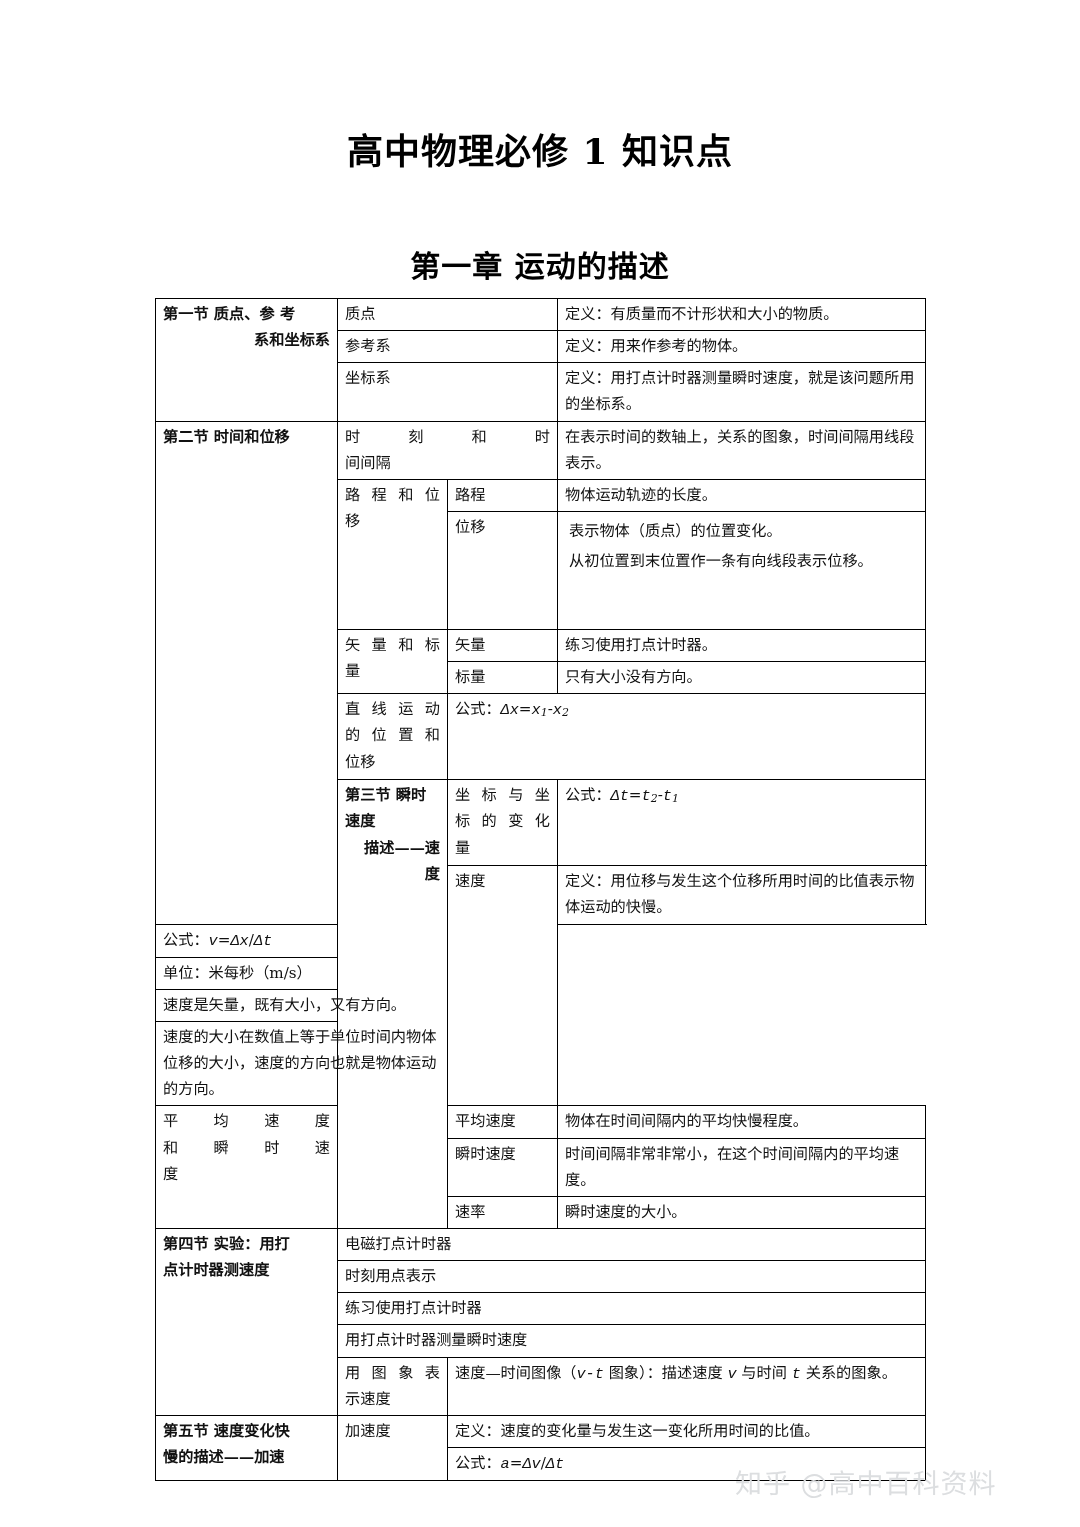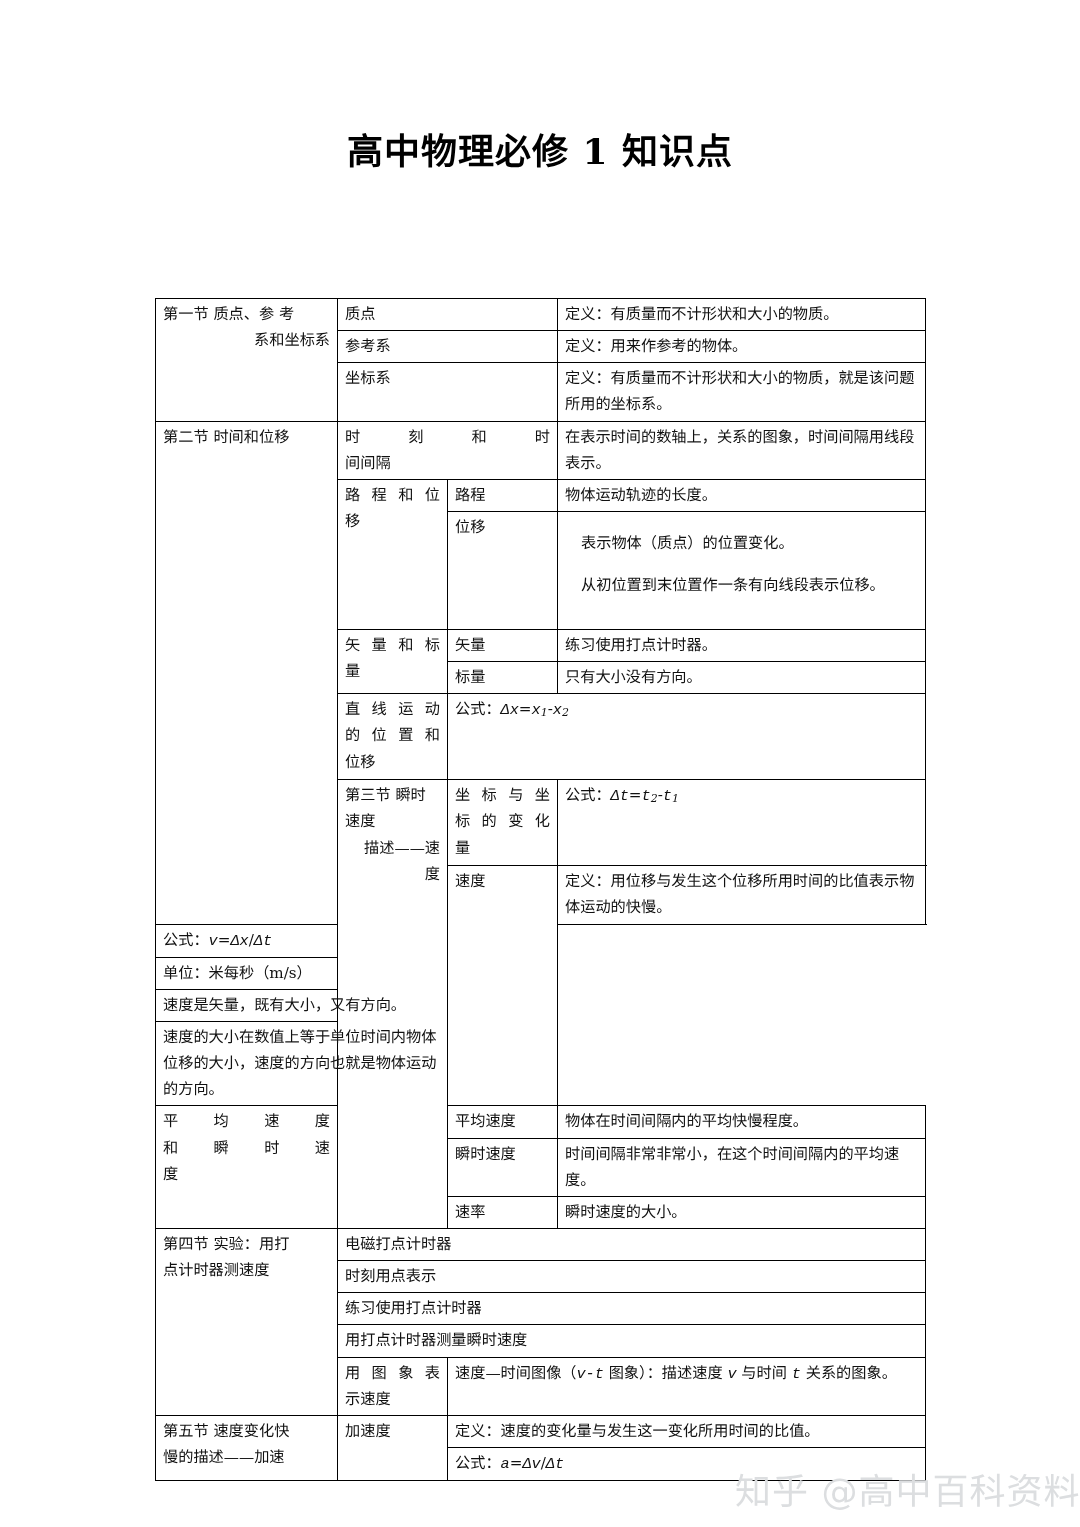--- a/index.html
+++ b/index.html
@@ -115,6 +115,7 @@
 <div class="page">
 
   <div class="doc-title">高中物理必修 1 知识点</div>
+  <div class="chapter-title">第一章  运动的描述</div>
 
   <table class="kb">
     <colgroup>

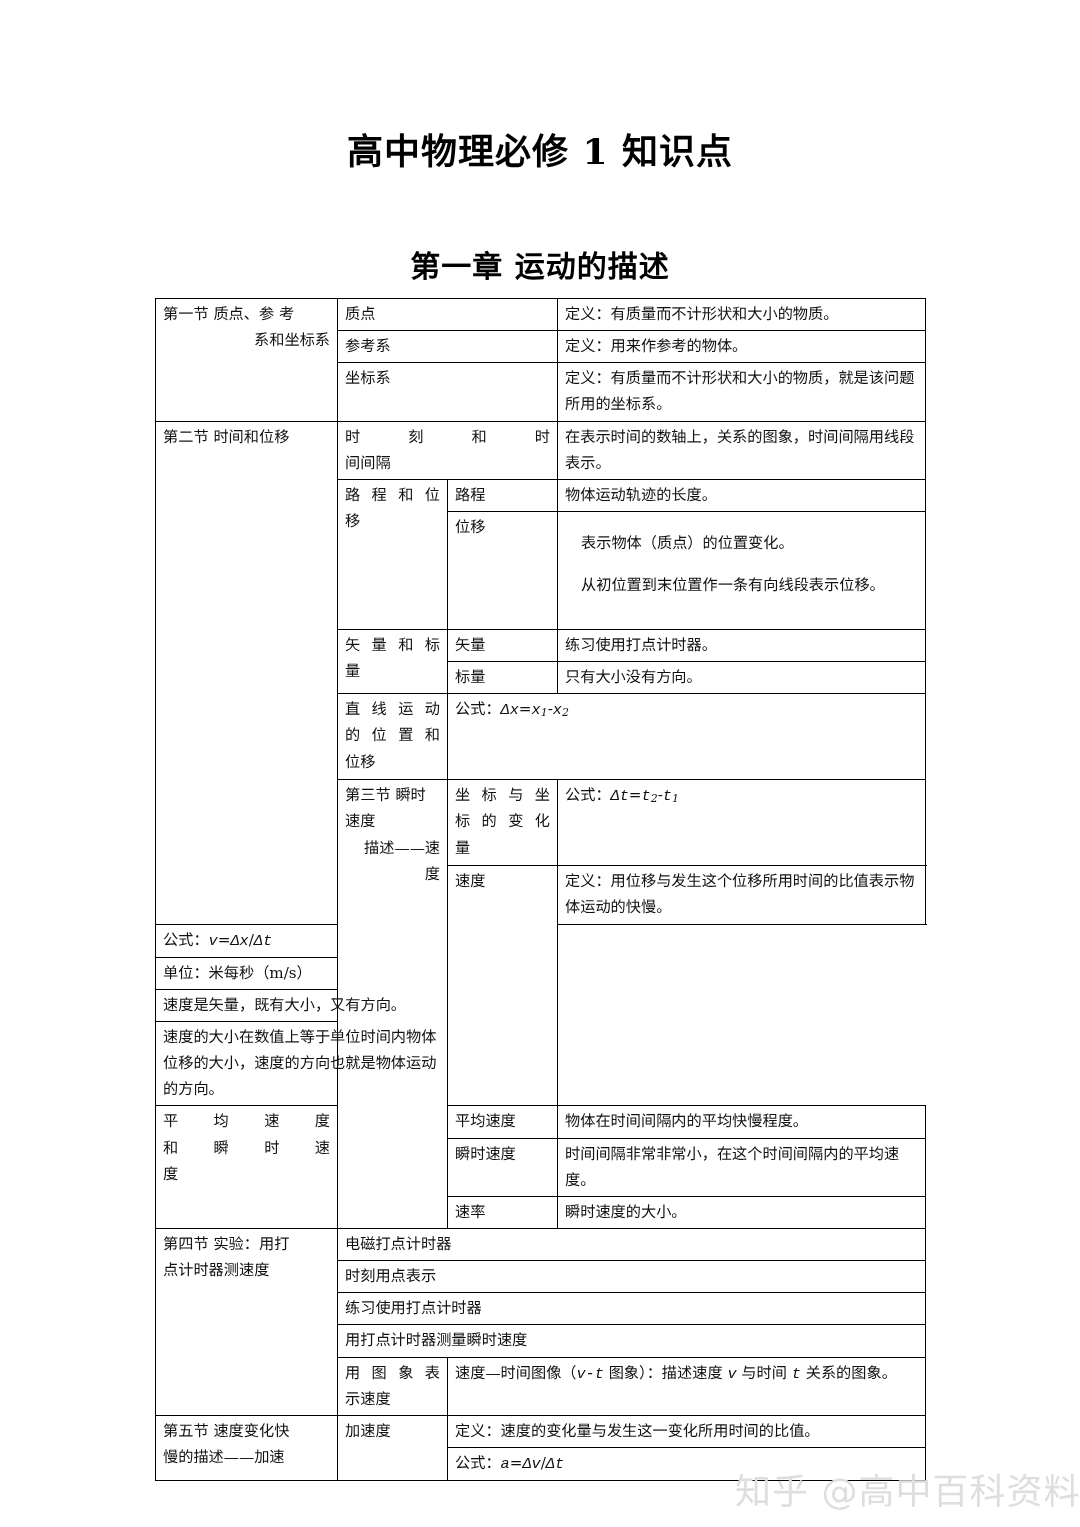--- a/index.html
+++ b/index.html
@@ -71,6 +71,7 @@
   }
   td.c1 .l {
     display: block;
+    font-weight: bold;
   }
   td.c1 .l.first {
     text-align: left;

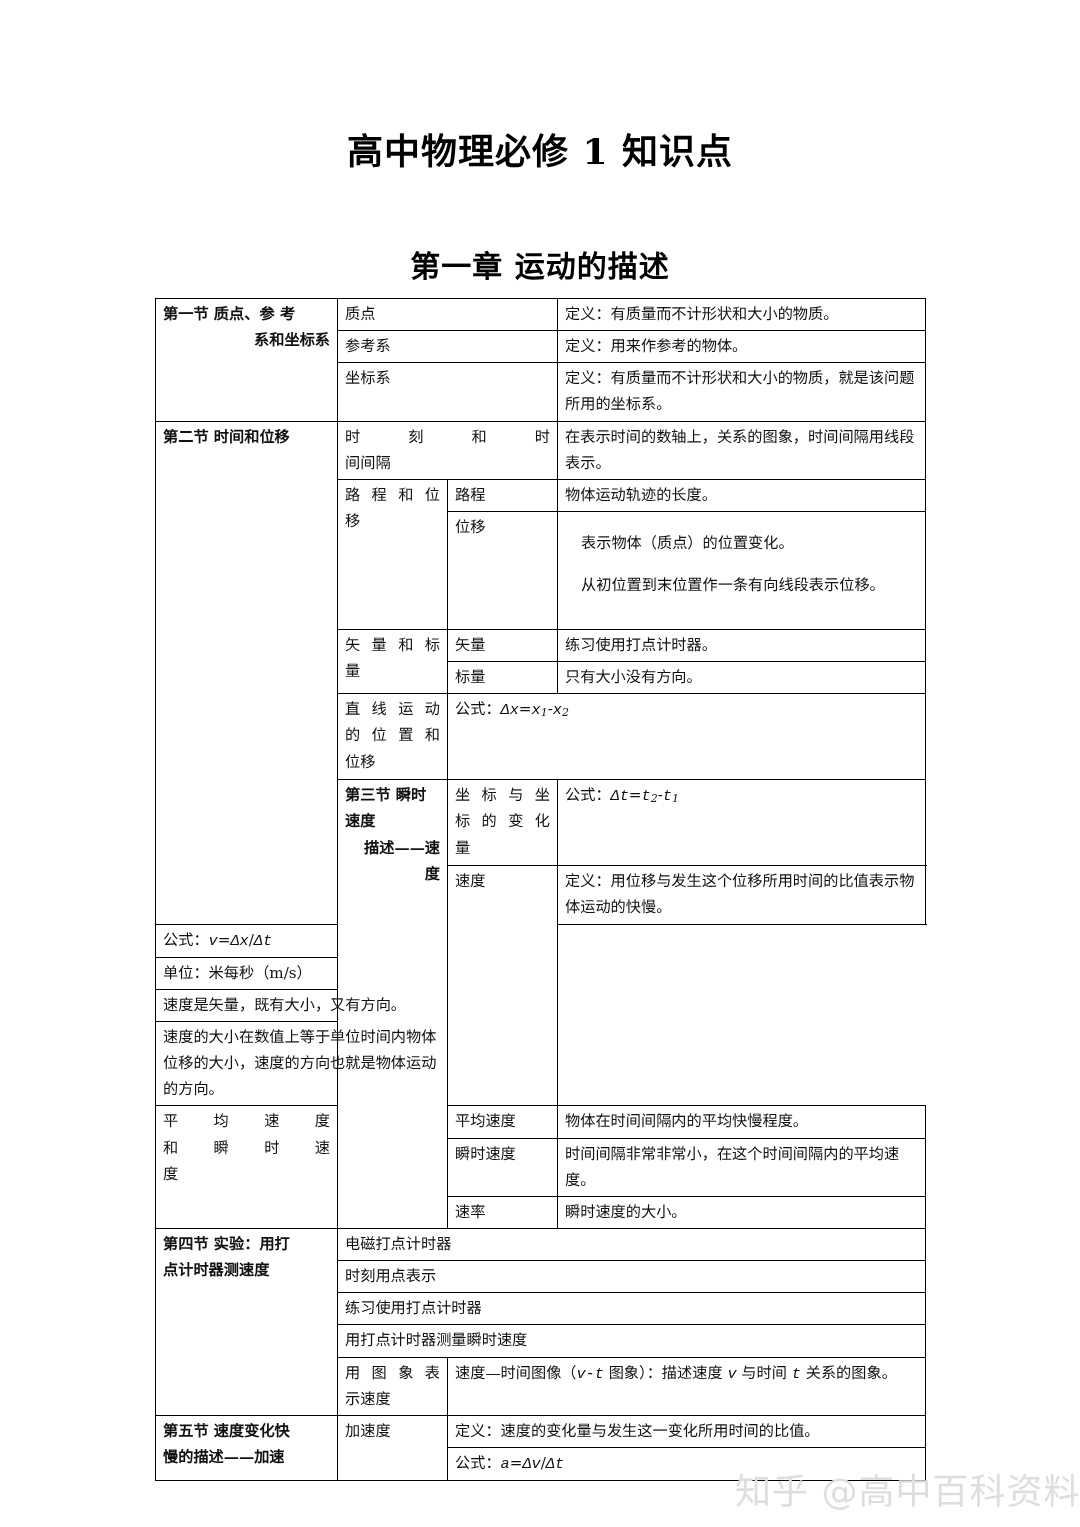--- a/index.html
+++ b/index.html
@@ -147,7 +147,7 @@
         <td class="c2" colspan="2">
           <span class="plain">坐标系</span>
         </td>
-        <td class="body">定义：有质量而不计形状和大小的物质，就是该问题所用的坐标系。</td>
+        <td class="body">定义：用打点计时器测量瞬时速度，就是该问题所用的坐标系。</td>
       </tr>
 
       <tr>

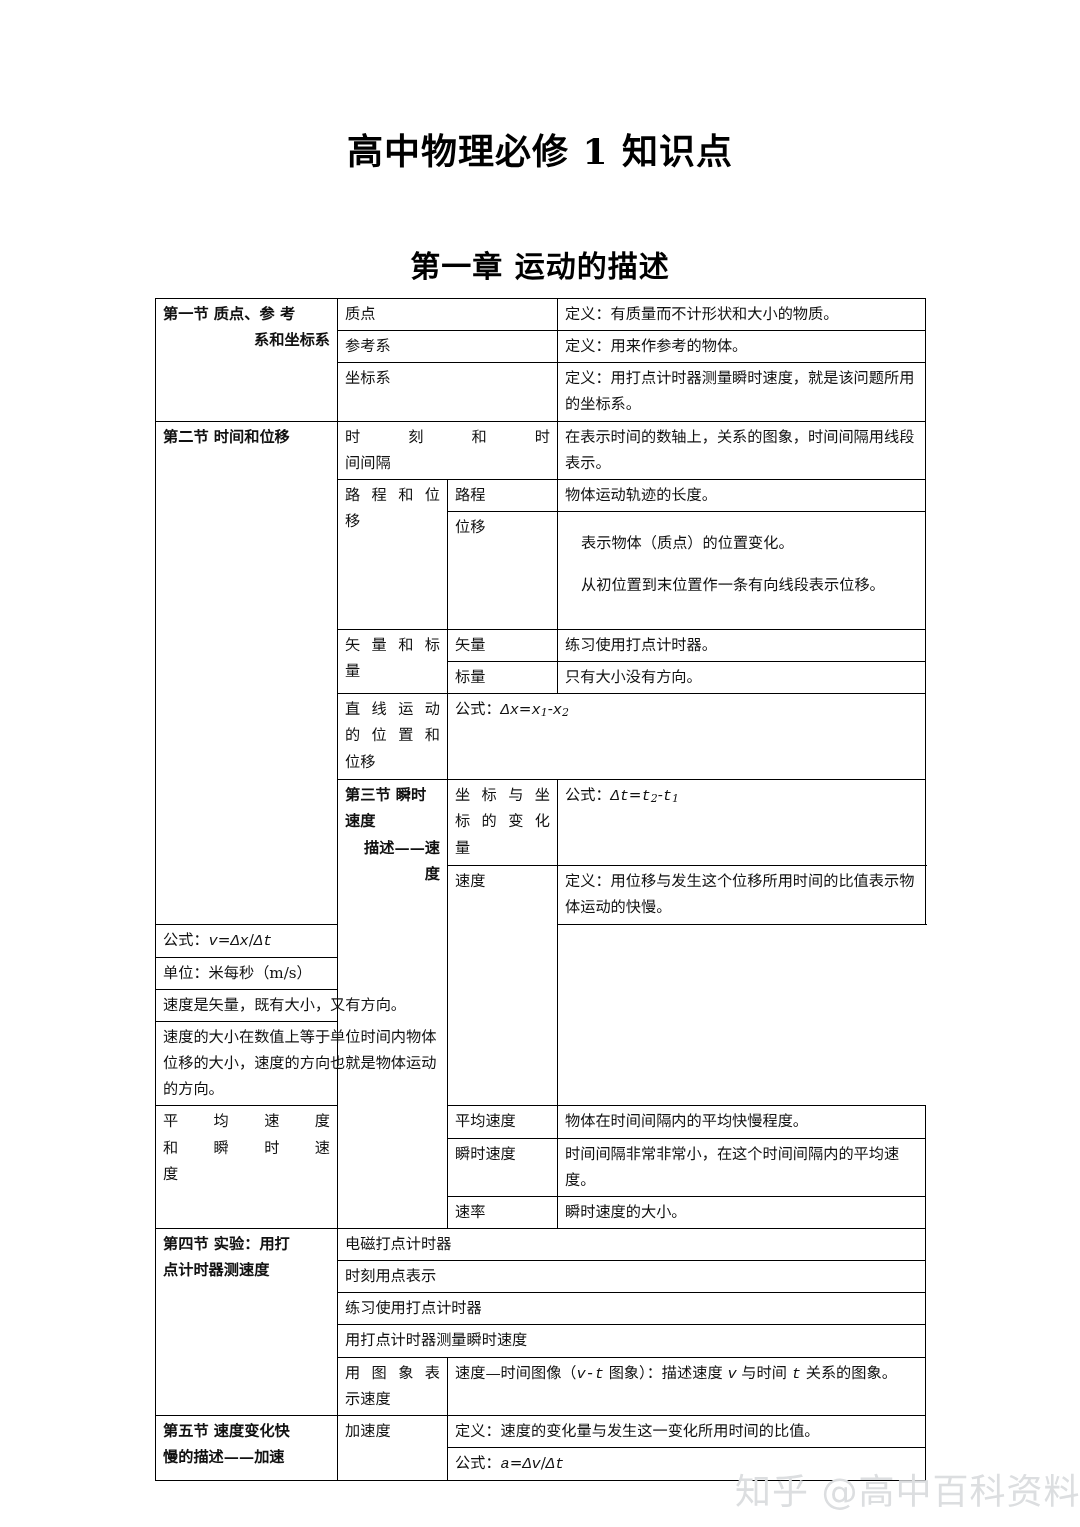--- a/index.html
+++ b/index.html
@@ -88,7 +88,7 @@
   }
   td.c3 .plain { display: block; }
   td.body p {
-    margin: 16px;
+    margin: 4px;
   }
   i.m {
     font-style: italic;

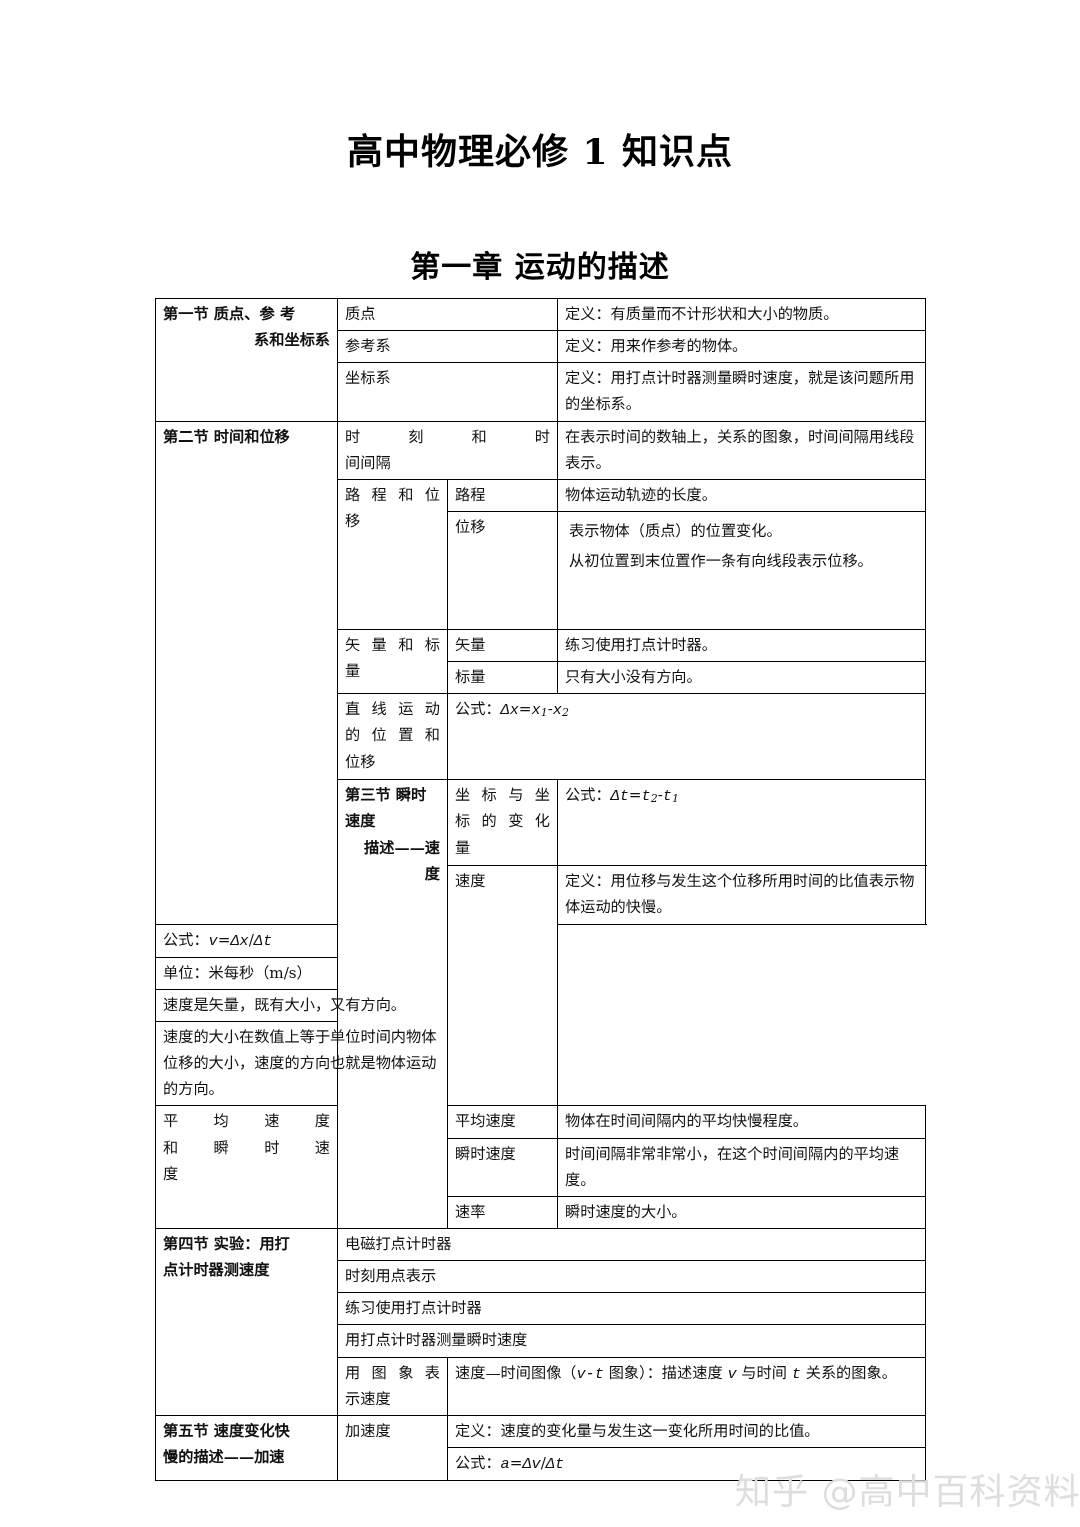--- a/index.html
+++ b/index.html
@@ -104,7 +104,7 @@
     left: 735px;
     top: 1462px;
     font-family: "DejaVu Sans", "Liberation Sans", sans-serif;
-    font-size: 36px;
+    font-size: 27px;
     color: #dcdee0;
     letter-spacing: 1px;
     white-space: nowrap;

